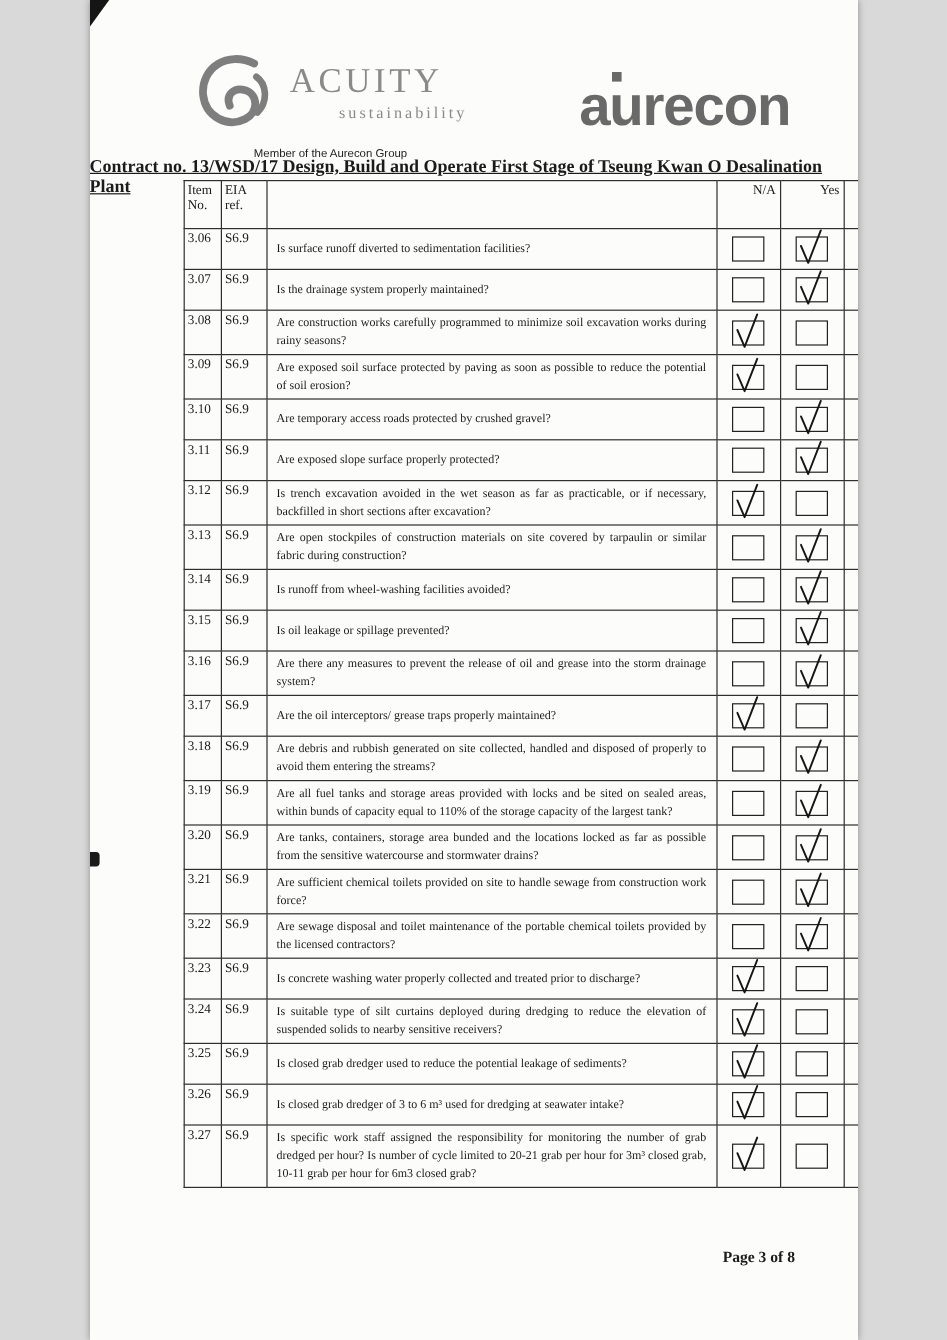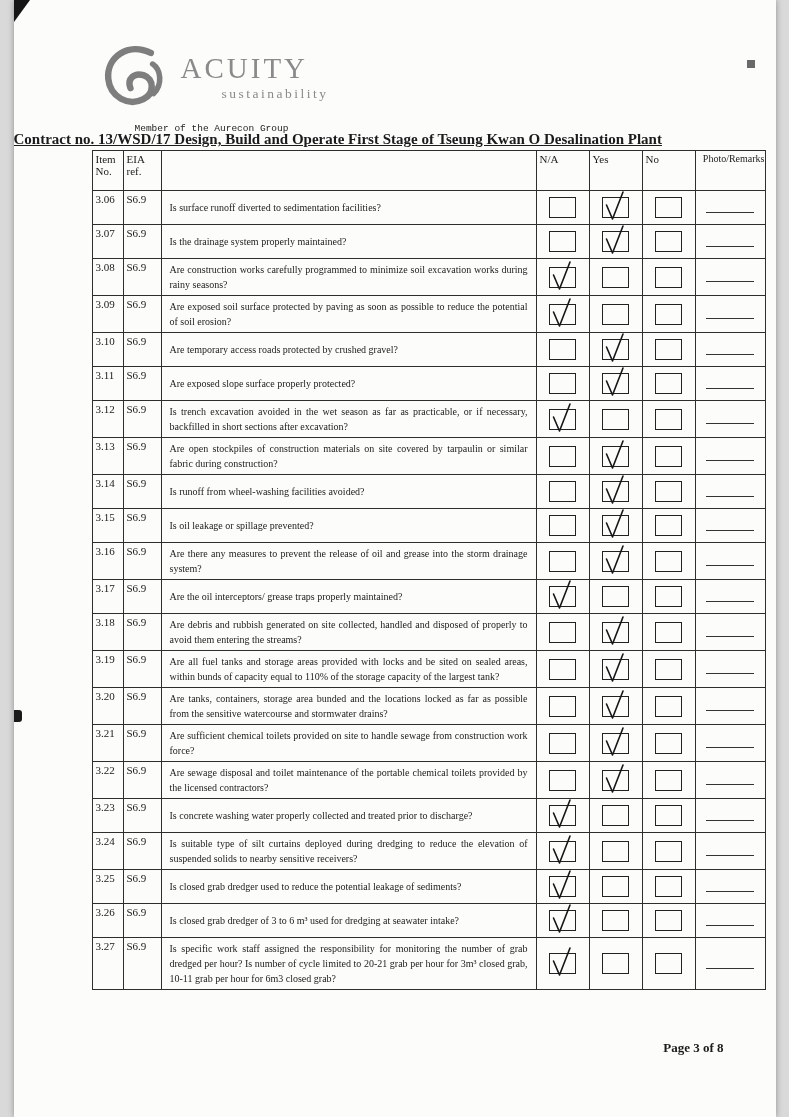--- a/index.html
+++ b/index.html
@@ -4,7 +4,7 @@
 <style>
   html,body { margin:0; padding:0; background:#d9d9d9; }
   .page {
-    position:relative; width:762px; height:1117px; margin:0 auto;
+    position:relative; width:640px; height:1117px; margin:0 auto;
     background:#fcfcfa; color:#1b1b1b;
     font-family:"Liberation Serif", serif;
     overflow:hidden;

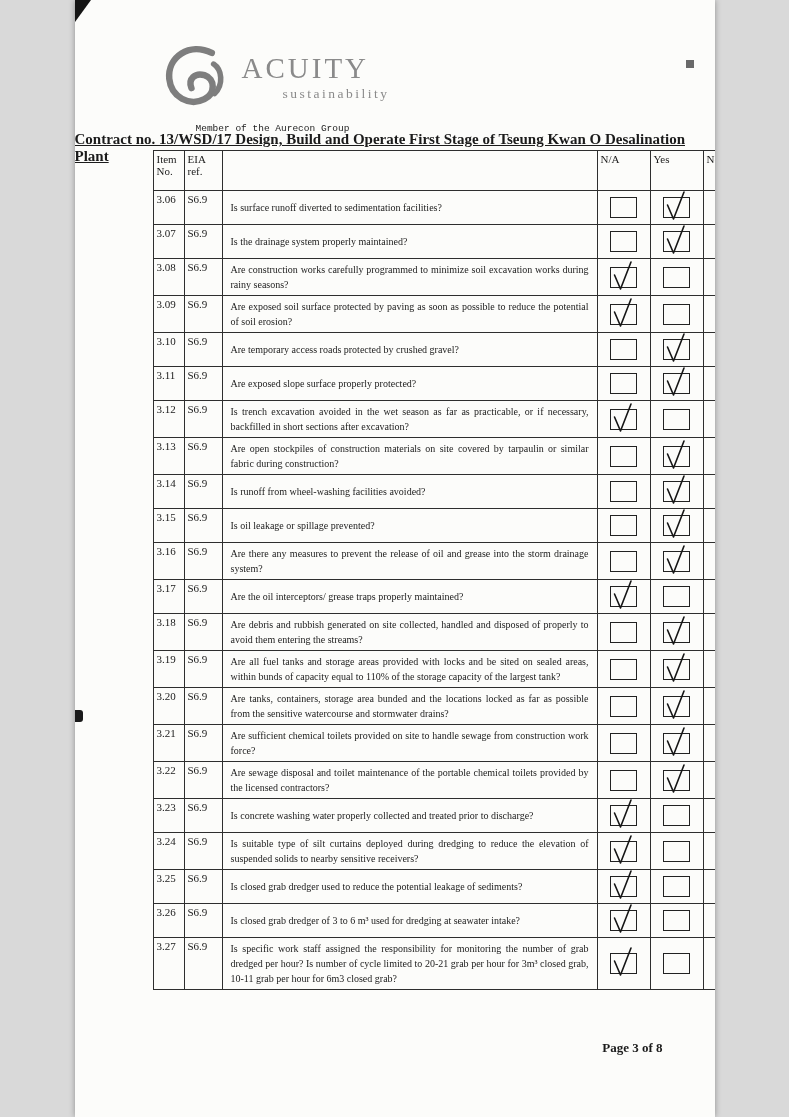--- a/index.html
+++ b/index.html
@@ -83,6 +83,7 @@
 
     <div class="aurecon">
       <span class="aurecon-sq"></span>
+      <span class="aurecon-word">aurecon</span>
     </div>
   </div>
 

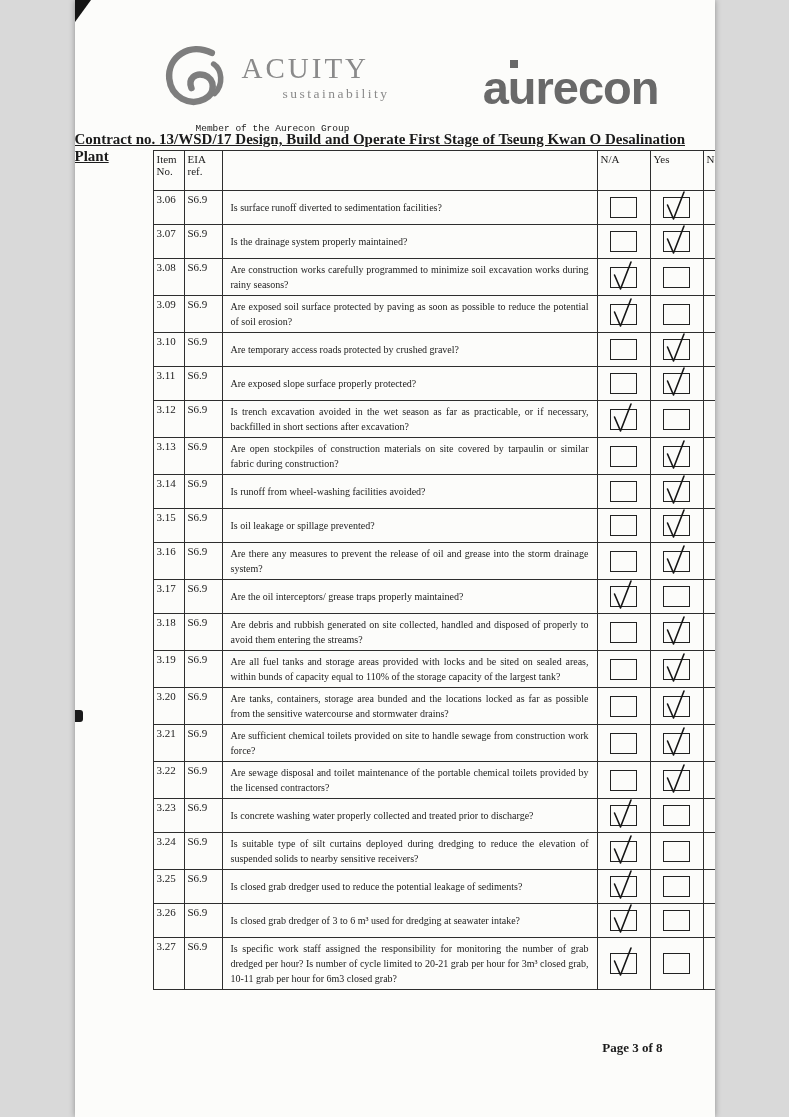--- a/index.html
+++ b/index.html
@@ -24,7 +24,7 @@
   .acuity-text { margin-left:8px; padding-top:12px; }
   .acuity-name { font-size:29px; letter-spacing:3px; color:#8a8a8a; font-family:"Liberation Serif", serif; }
   .acuity-tag  { font-size:13.5px; letter-spacing:2.5px; color:#8a8a8a; margin-top:1px; margin-left:41px; }
-  .acuity-member { font-size:9.5px; color:#222; margin-top:9px; margin-left:36px; font-family:Liberation Mono, monospace; }
+  .acuity-member { font-size:9.5px; color:#222; margin-top:9px; margin-left:52px; font-family:Liberation Sans, sans-serif; }
   .aurecon { position:absolute; right:0; top:12px; padding-top:12px; }
   .aurecon-word { font-family:"Liberation Sans", sans-serif; font-weight:bold;
     font-size:47px; line-height:1; color:#696969; letter-spacing:-1px; }

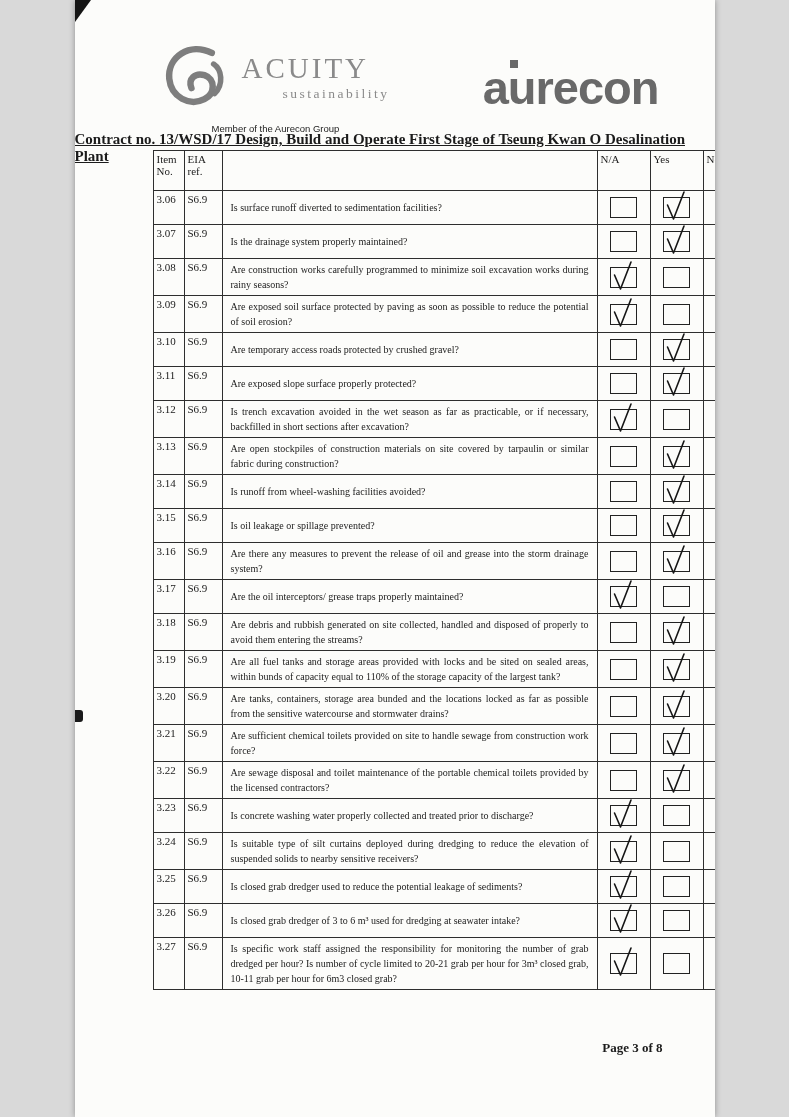--- a/index.html
+++ b/index.html
@@ -41,7 +41,7 @@
   .checklist thead tr { height:40px; }
   .checklist th { font-weight:normal; font-size:11px; vertical-align:top; padding:2px 3px; }
   th.h-item, th.h-eia { text-align:left; }
-  th.h-chk { text-align:left;font-family:Liberation Serif, serif; }
+  th.h-chk { text-align:right;font-family:Liberation Serif, serif; }
   th.h-rem { text-align:right; font-size:10px; white-space:nowrap; padding-left:0; padding-right:0; }
   .checklist tbody tr { height:34px; }
   td.meta { vertical-align:top; font-size:11px; padding:2px 1px 0 3px;margin-top:32px; }

